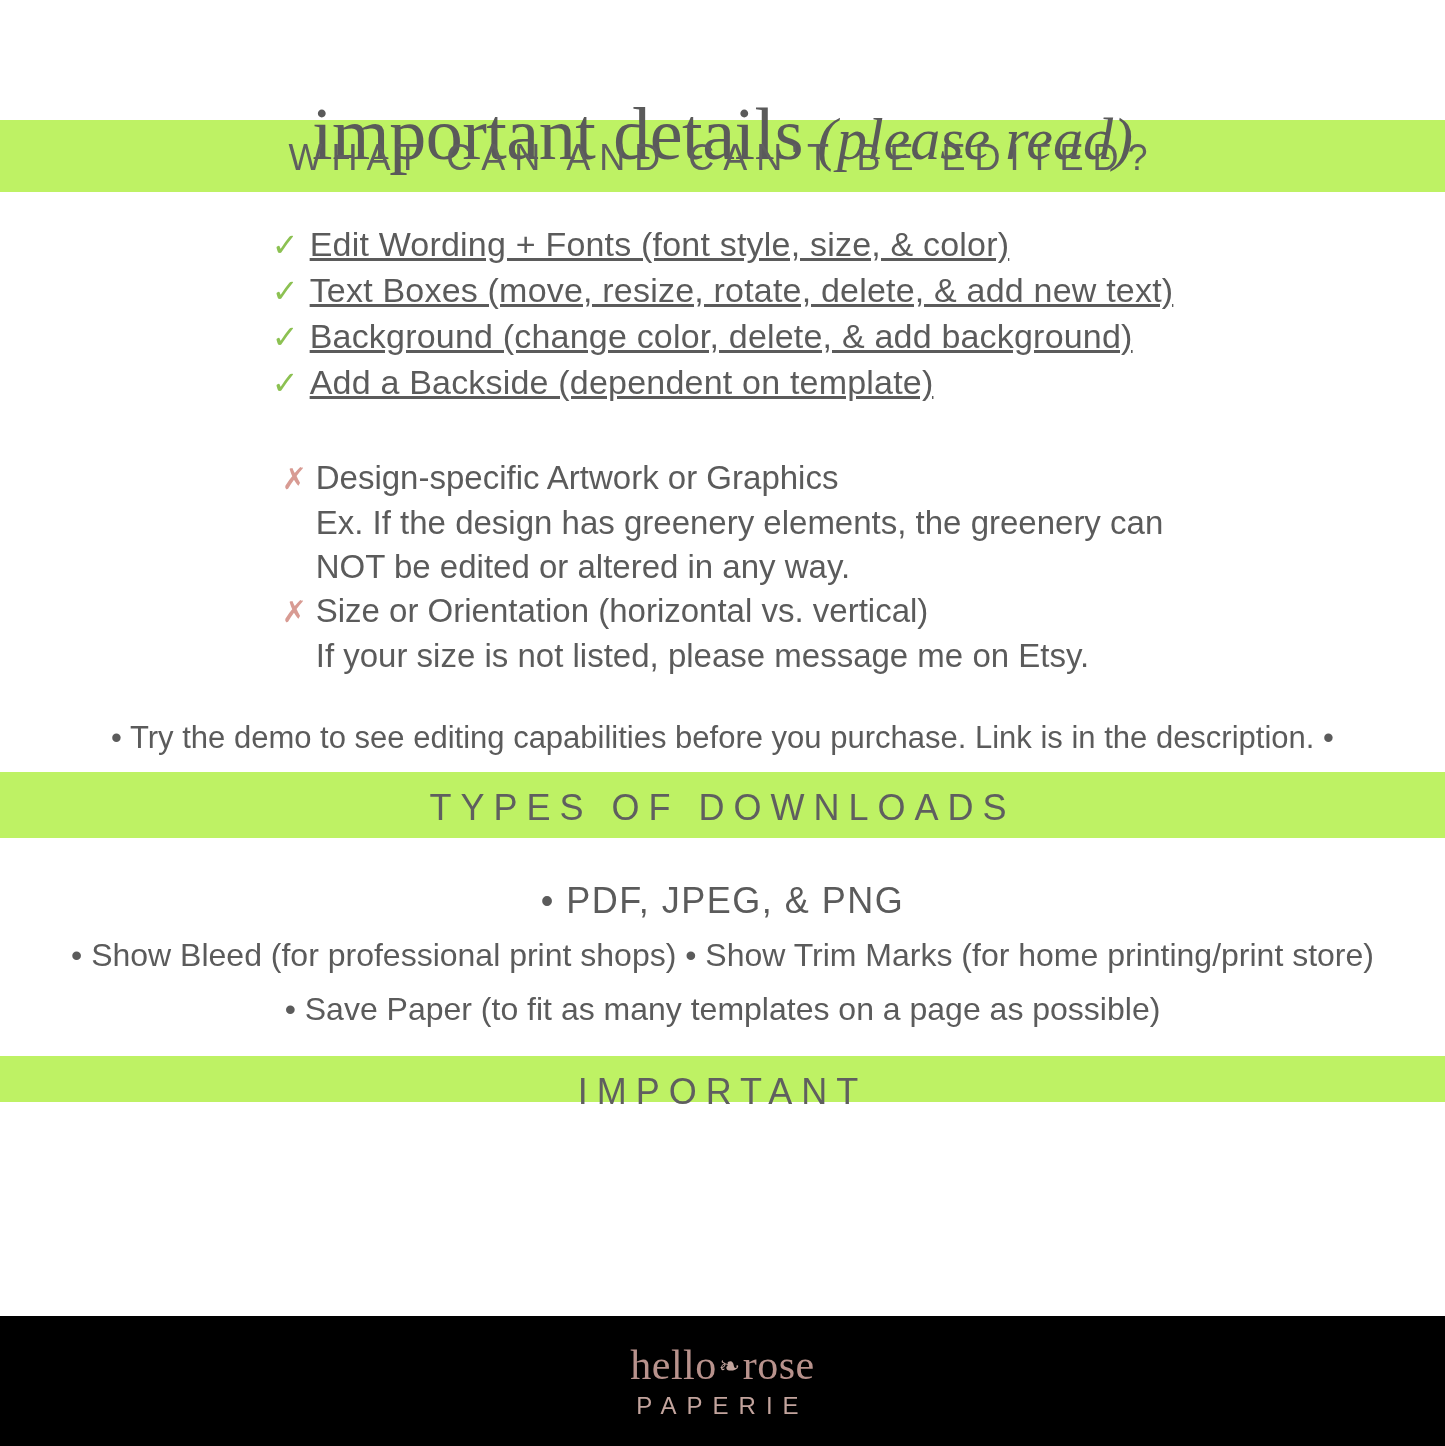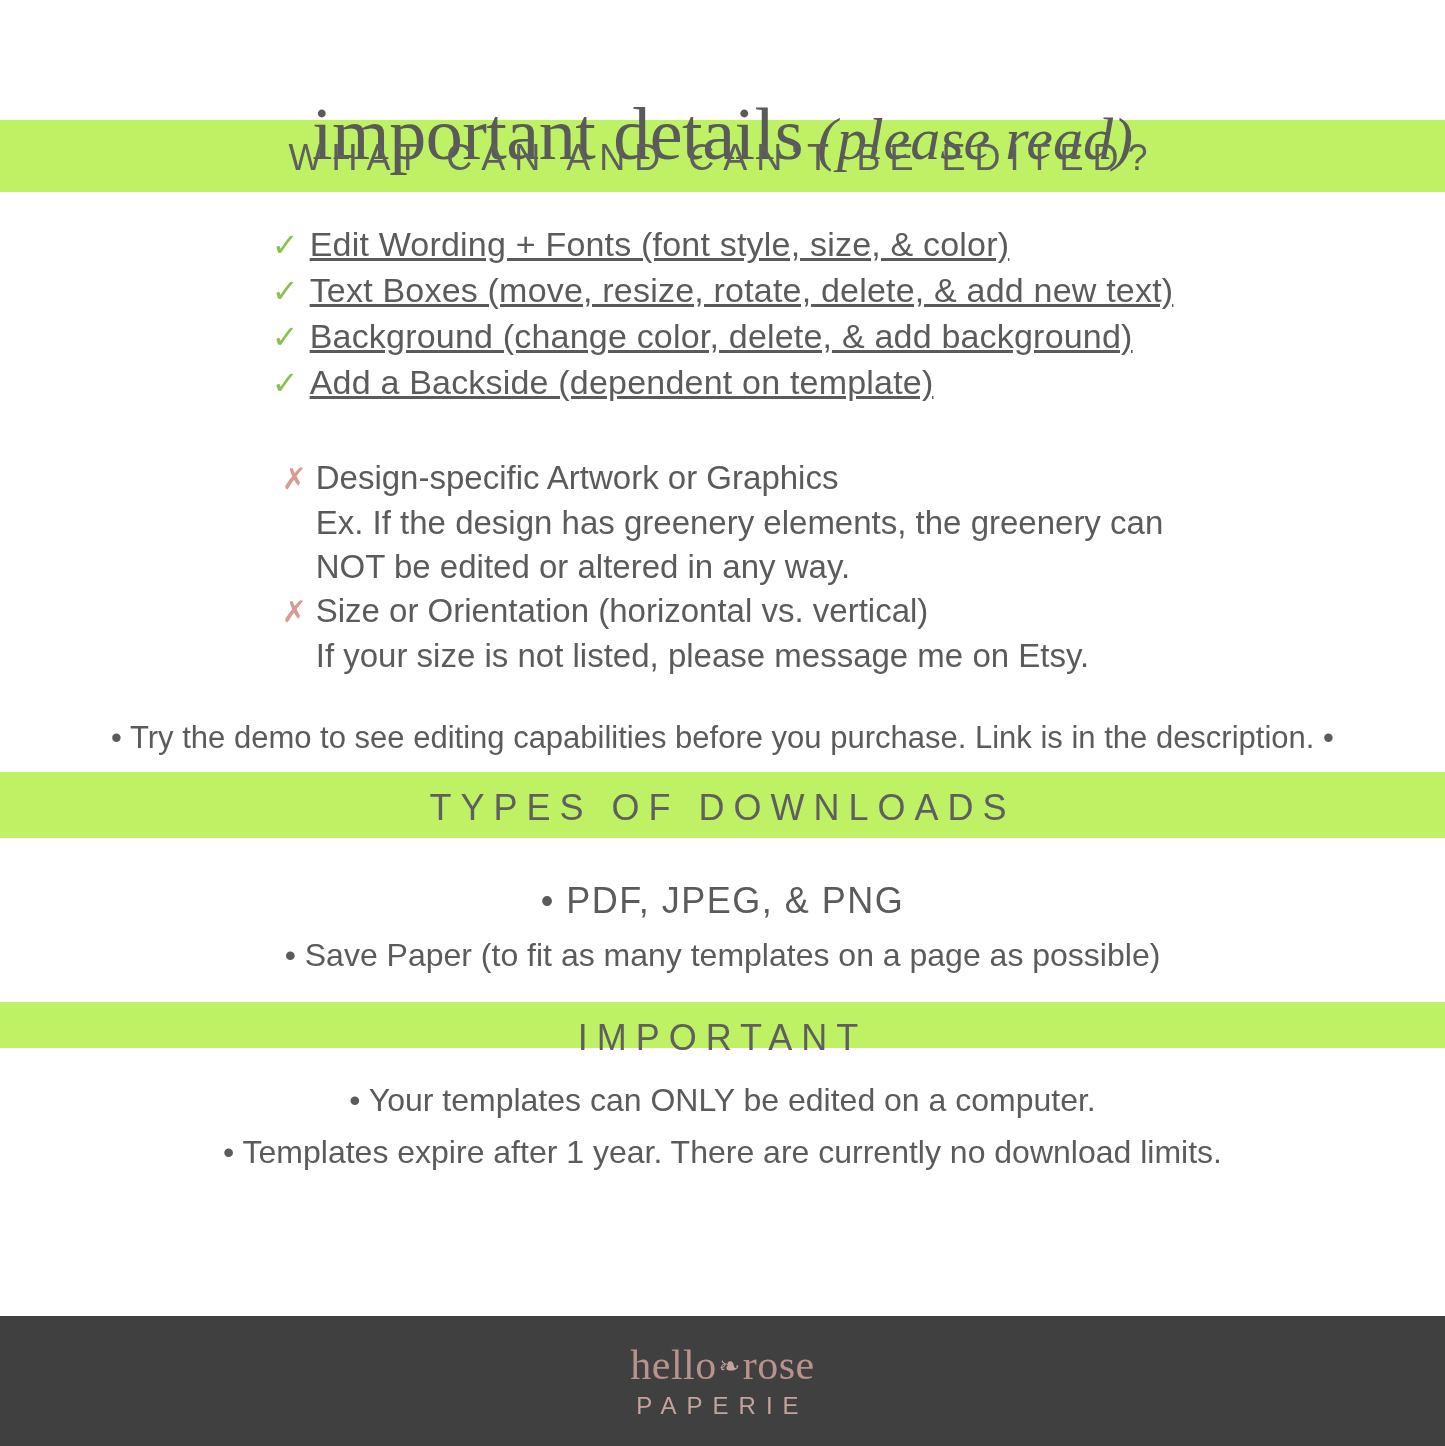--- a/index.html
+++ b/index.html
@@ -244,6 +244,7 @@
 
   <div class="downloads">
     <div class="dl-line1">• PDF, JPEG, &amp; PNG</div>
+    <div class="dl-line2">• Show Bleed (for professional print shops)  • Show Trim Marks (for home printing/print store)</div>
     <div class="dl-line3">• Save Paper (to fit as many templates on a page as possible)</div>
   </div>
 

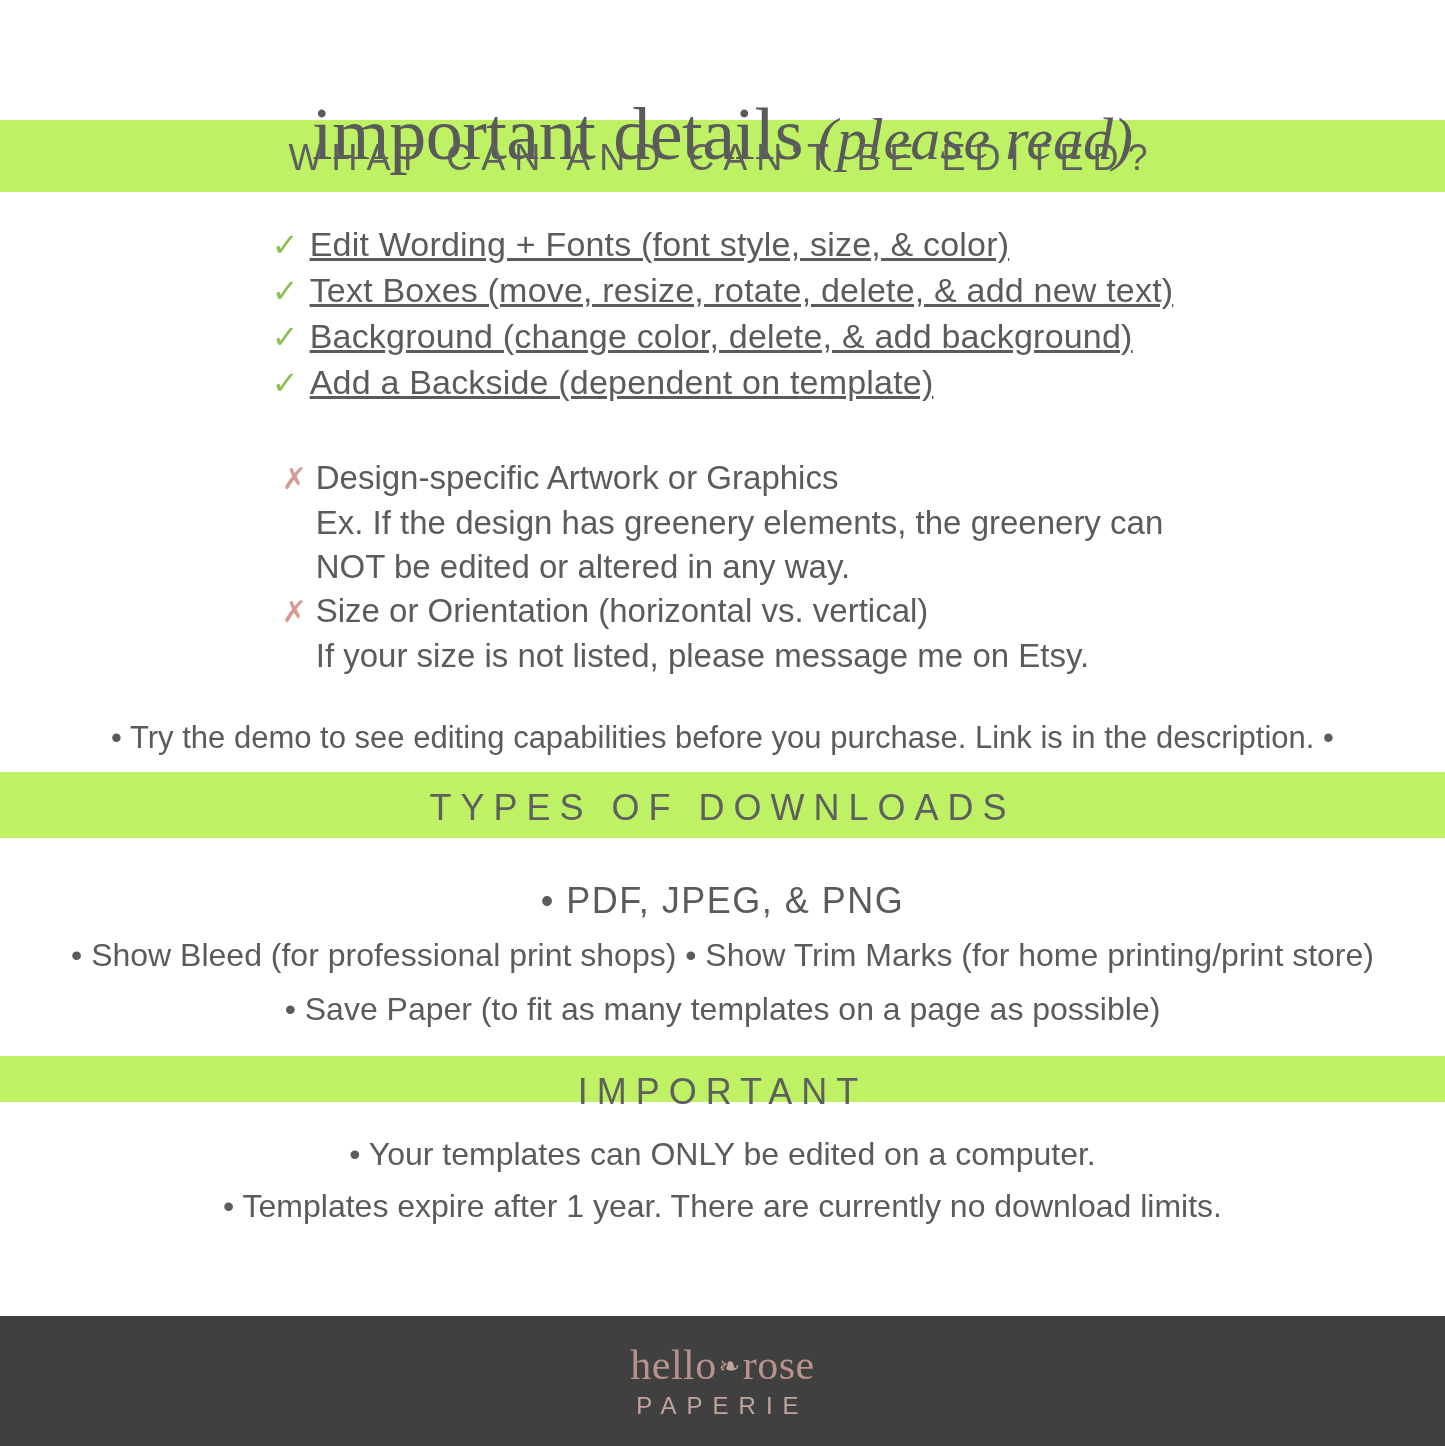--- a/index.html
+++ b/index.html
@@ -252,10 +252,6 @@
     <span class="bar-text">IMPORTANT</span>
   </div>
 
-  <div class="important">
-    <div class="imp-line">• Your templates can ONLY be edited on a computer.</div>
-    <div class="imp-line">• Templates expire after 1 year. There are currently no download limits.</div>
-  </div>
 
   <div class="footer">
     <div class="logo">

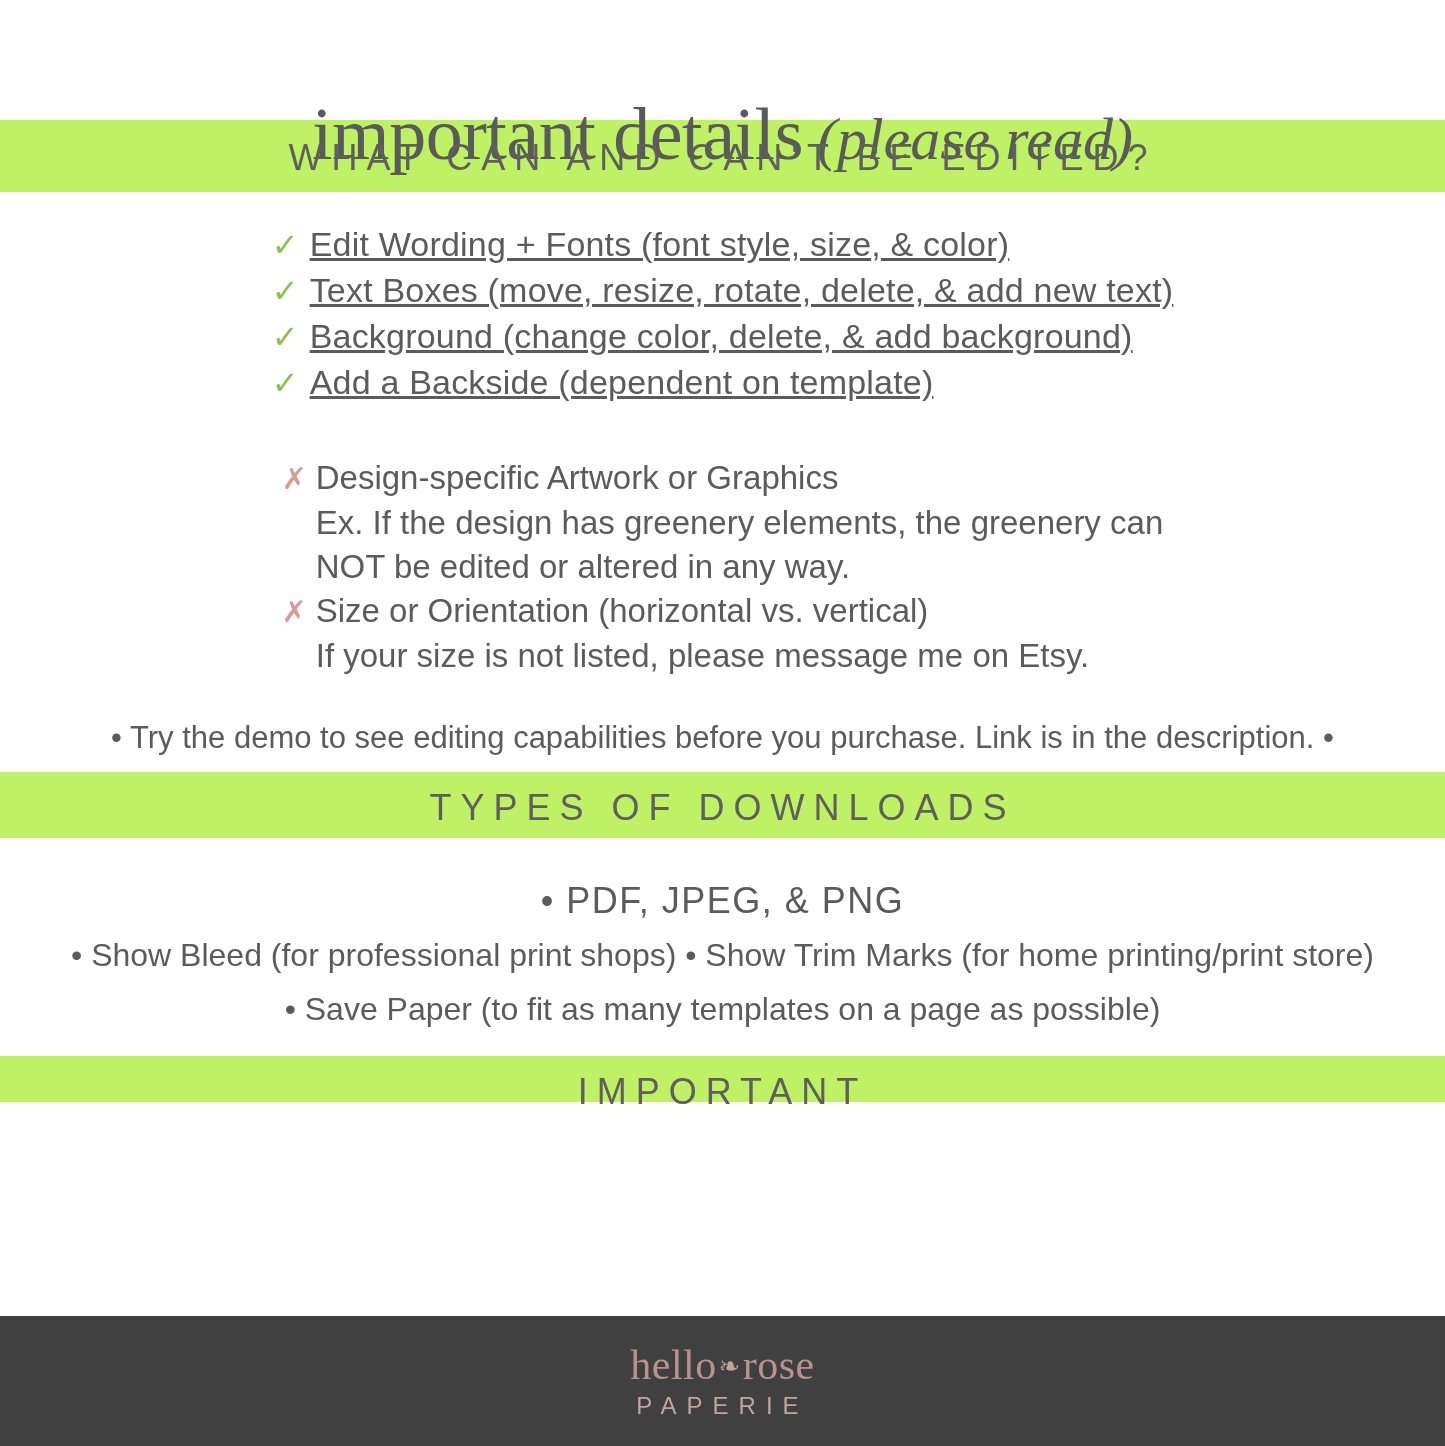--- a/index.html
+++ b/index.html
@@ -168,7 +168,7 @@
     bottom: 0;
     width: 100%;
     height: 130px;
-    background: #404040;
+    background: #000000;
     display: flex;
     align-items: center;
     justify-content: center;

